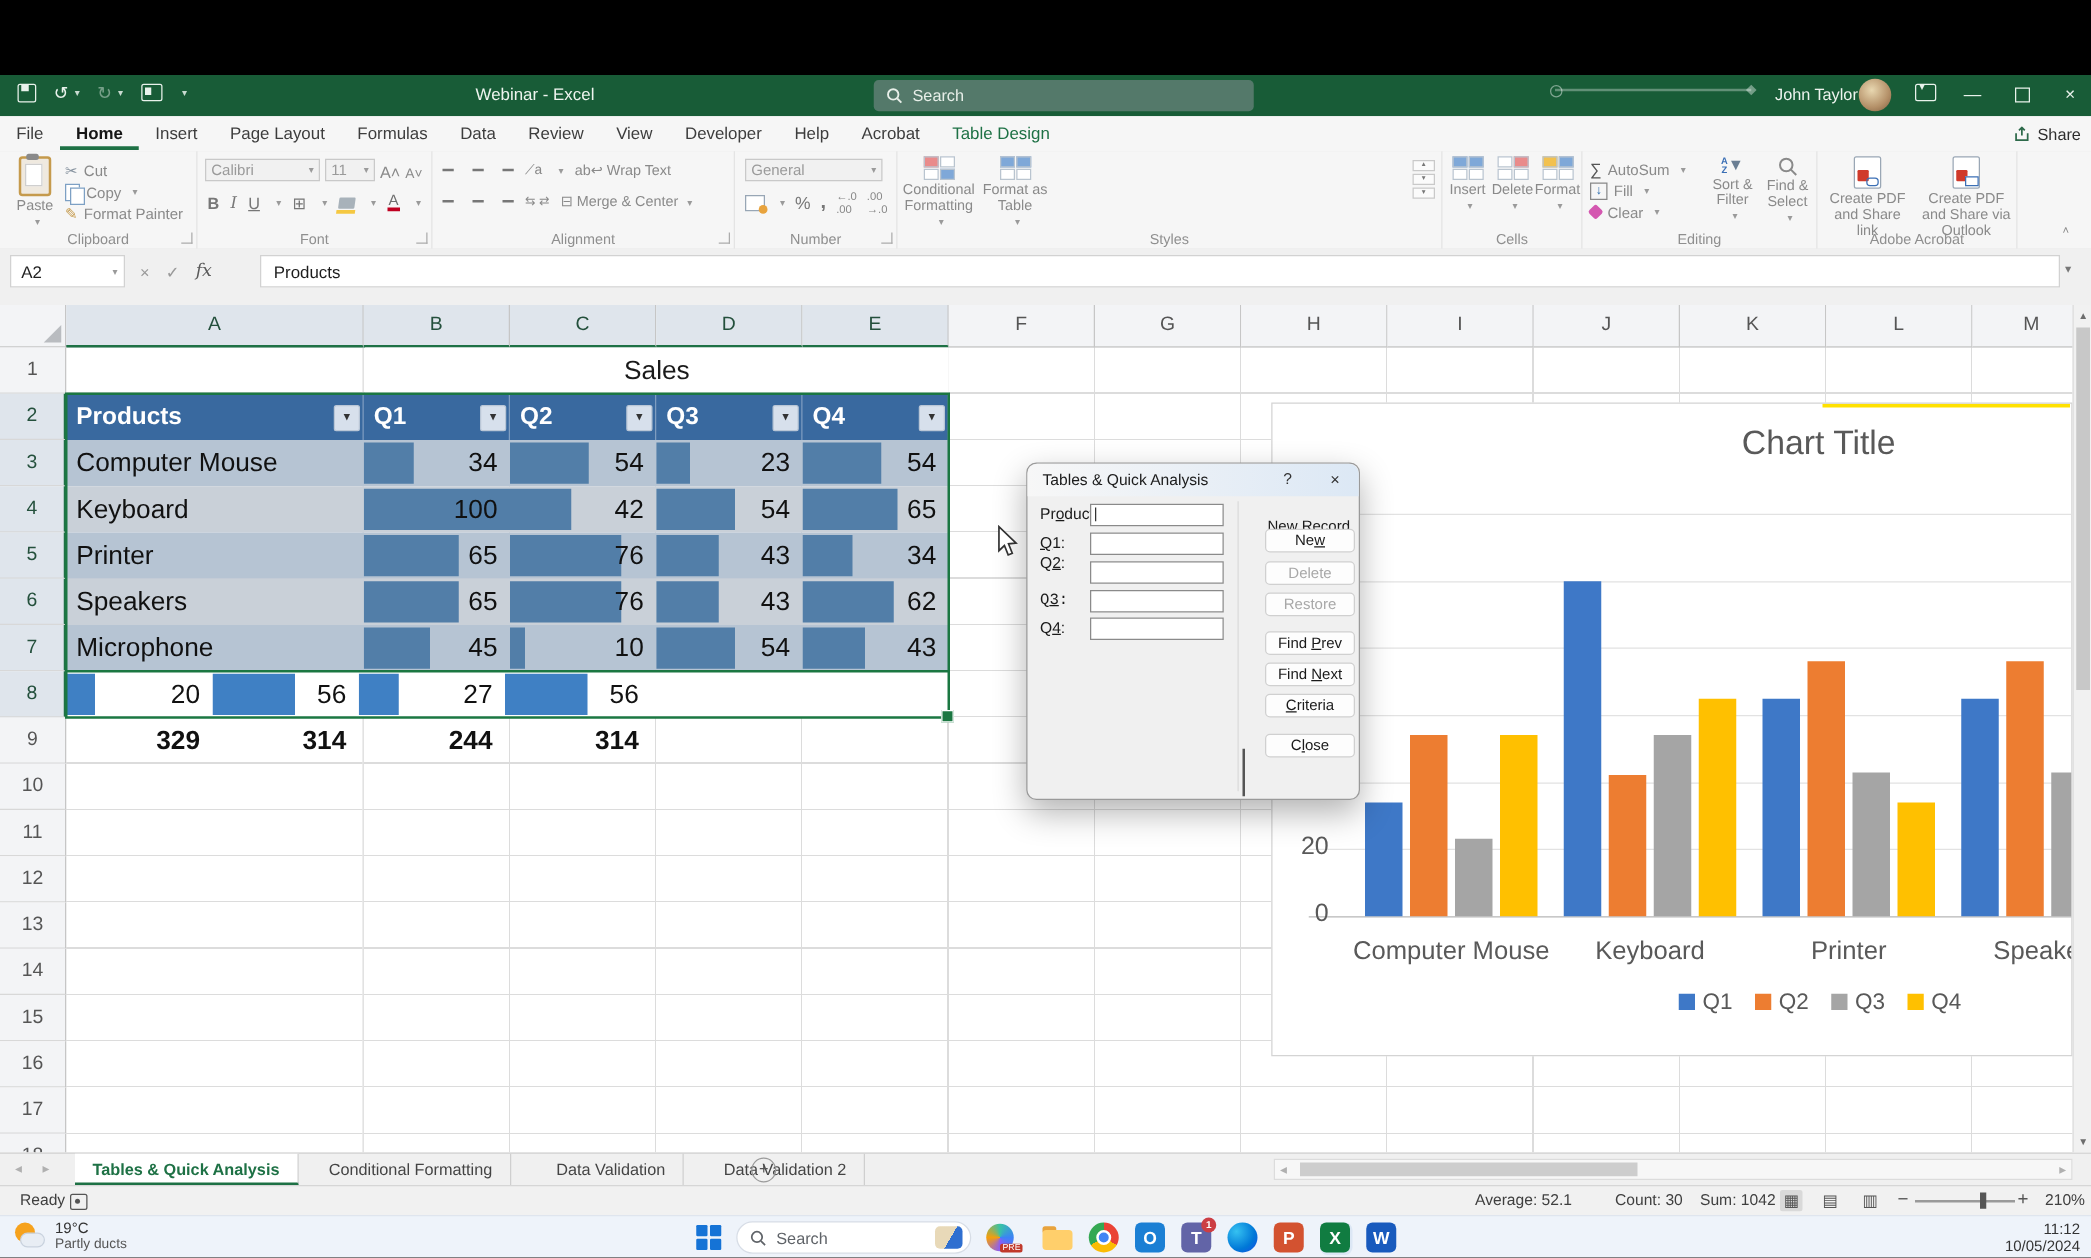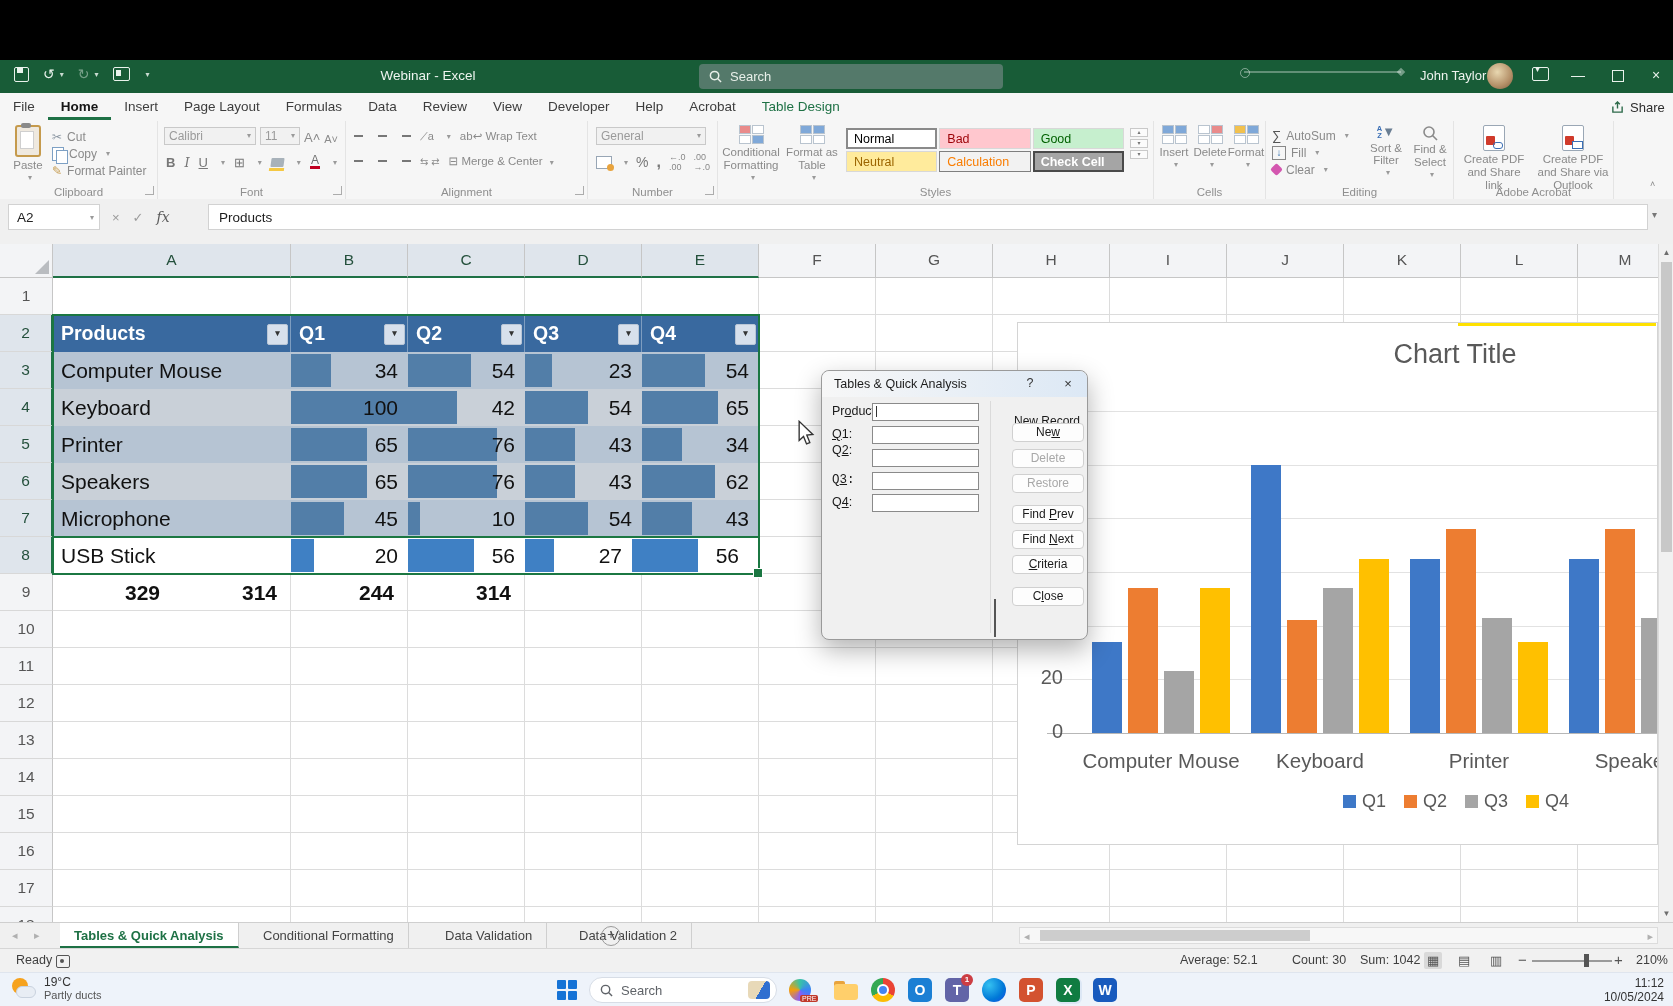--- a/index.html
+++ b/index.html
@@ -387,14 +387,6 @@
         <span>Format as Table</span>
           <span class="dd8">▾</span>
       </div>
-      <div id="stylegallery" style="position:absolute;left:128px;top:7px;width:278px;display:grid;grid-template-columns:1fr 1fr 1fr;gap:2px">
-          <div class="styleitem normal" style="background: rgb(255, 255, 255); color: rgb(0, 0, 0);">Normal</div>
-          <div class="styleitem " style="background: rgb(255, 199, 206); color: rgb(156, 0, 6);">Bad</div>
-          <div class="styleitem " style="background: rgb(198, 239, 206); color: rgb(0, 97, 0);">Good</div>
-          <div class="styleitem " style="background: rgb(255, 235, 156); color: rgb(156, 101, 0);">Neutral</div>
-          <div class="styleitem calc" style="background: rgb(242, 242, 242); color: rgb(250, 125, 0);">Calculation</div>
-          <div class="styleitem check" style="background: rgb(165, 165, 165); color: rgb(255, 255, 255);">Check Cell</div>
-        </div>
       <div style="position:absolute;left:412px;top:7px;display:flex;flex-direction:column;gap:2px">
         <span class="scrbtn">▴</span>
         <span class="scrbtn">▾</span>

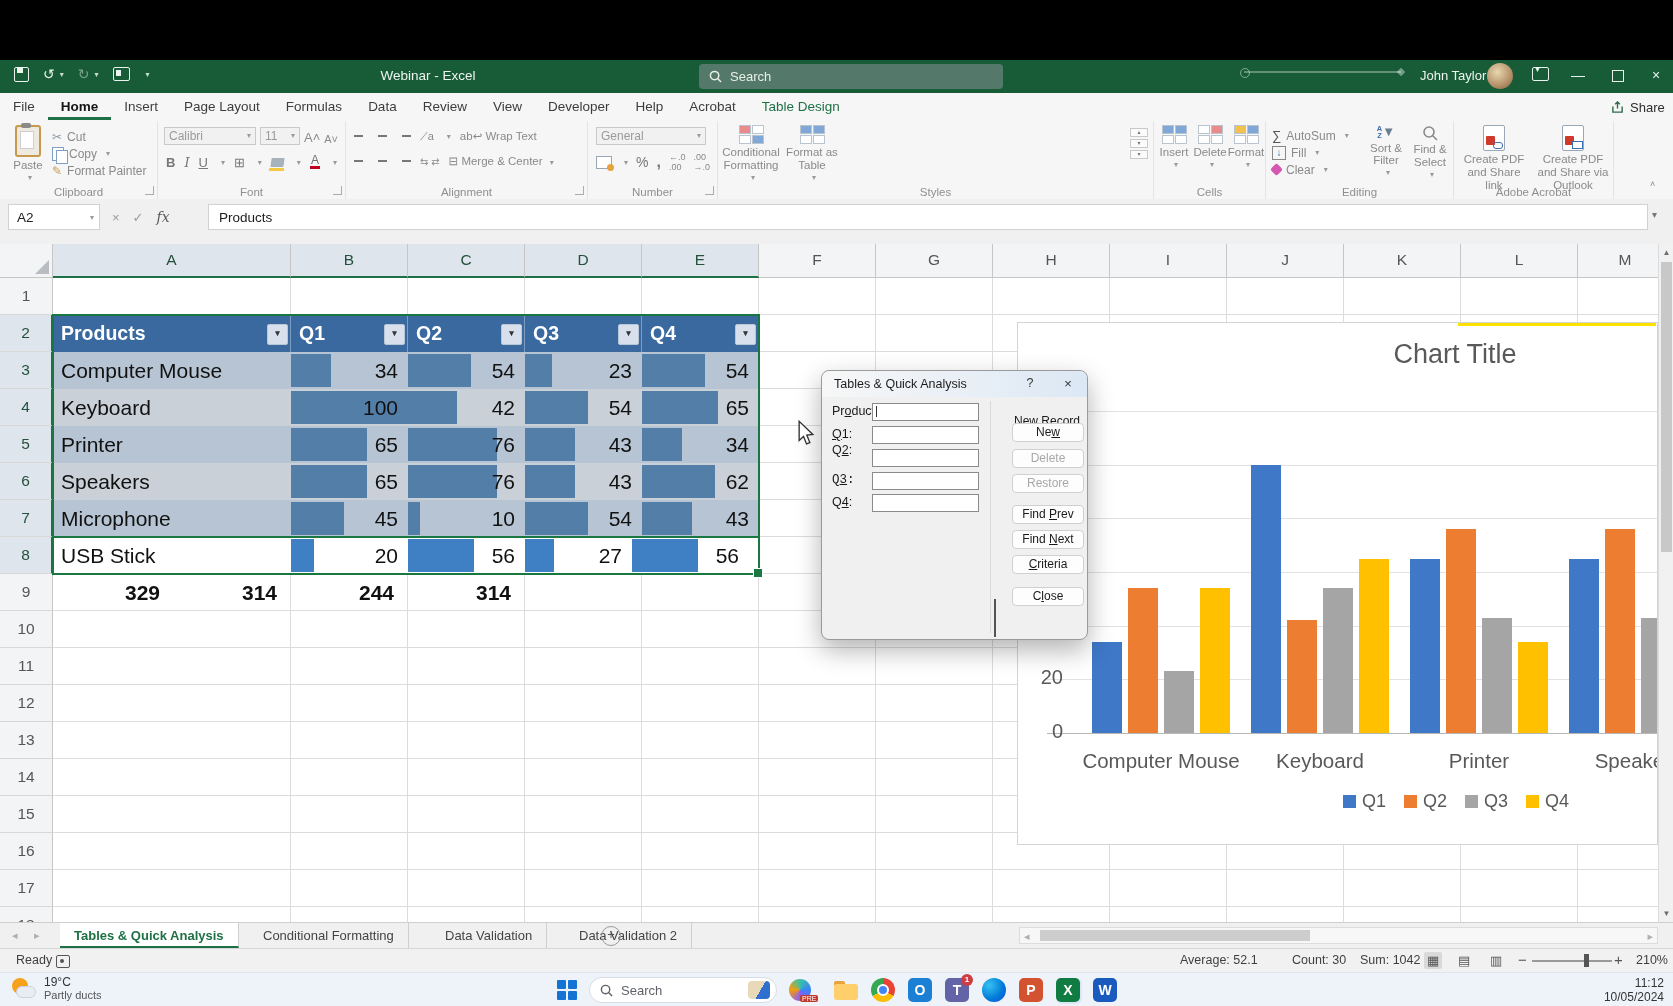--- a/index.html
+++ b/index.html
@@ -530,6 +530,7 @@
         <div class="rowhdr" style="top: 626px;">17</div>
         <div class="rowhdr" style="top: 663px;">18</div>
       </div>
+    <div id="salescell">Sales</div>
 
     <div id="xtable">
         <div class="trow thead">

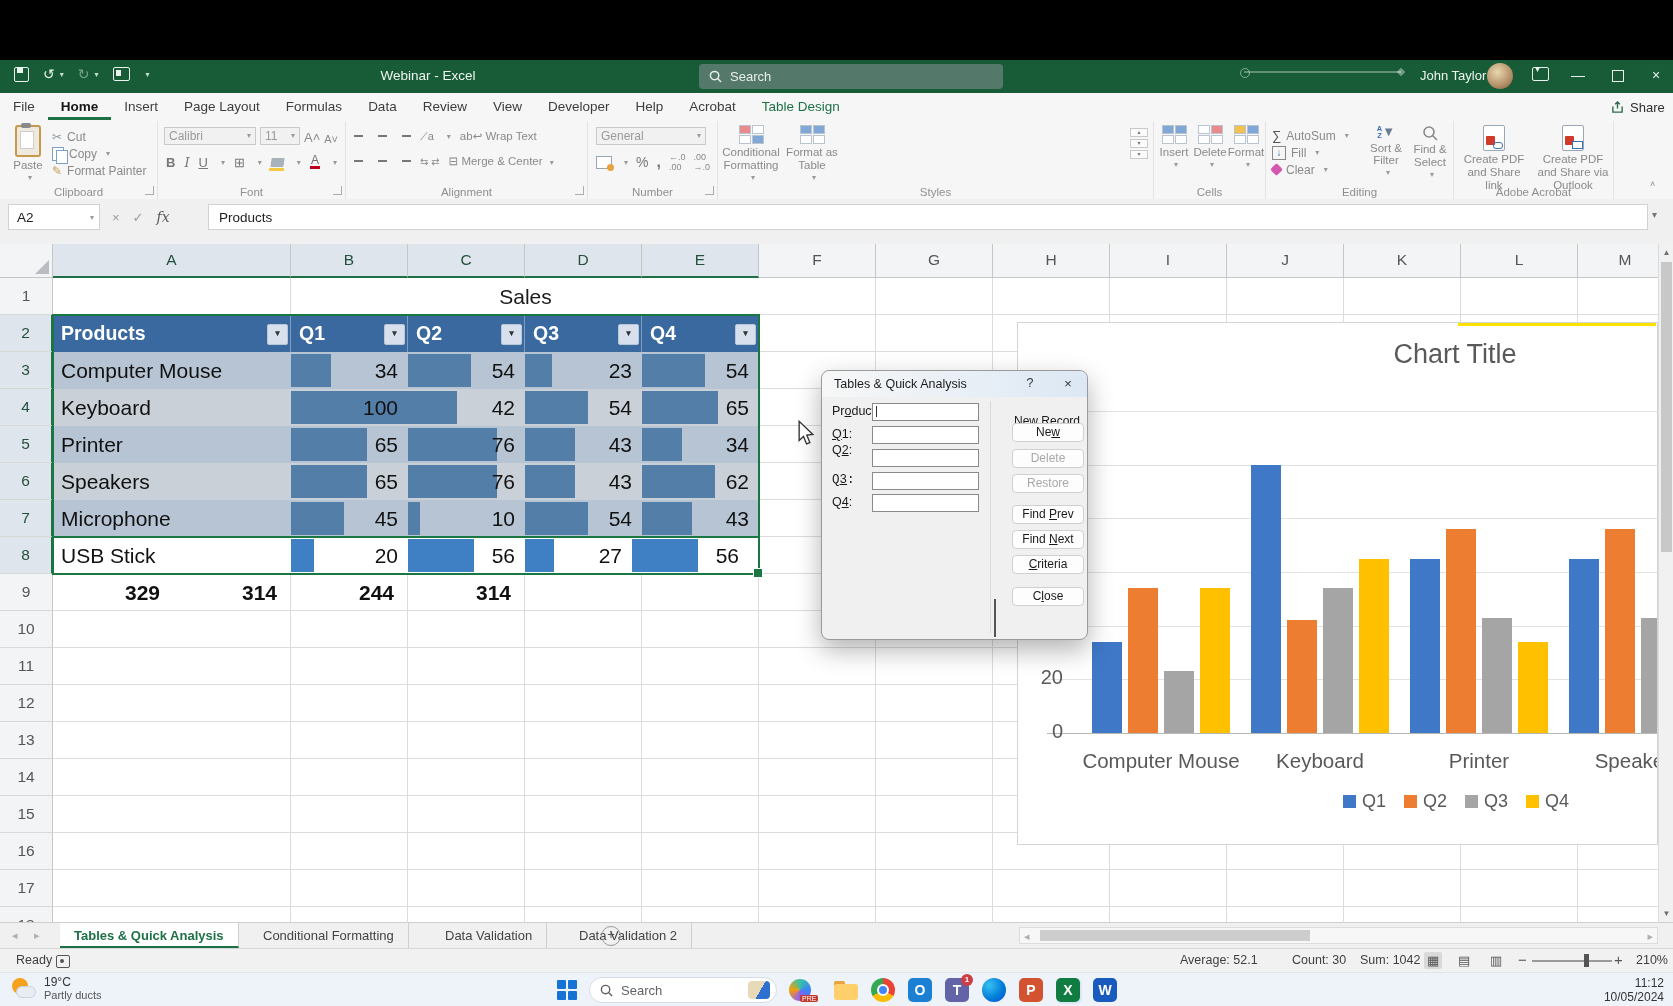--- a/index.html
+++ b/index.html
@@ -576,7 +576,6 @@
           <div class="tcell tnum" style="width: 117px;"><div class="dbar" style="width: 43%; background: rgb(82, 126, 168);"></div><span>43</span></div>
         </div>
         <div class="trow" style="background: rgb(255, 255, 255);">
-          <div class="tcell tname" style="width: 238px;">USB Stick</div>
           <div class="tcell tnum" style="width: 117px;"><div class="dbar" style="width: 20%; background: rgb(63, 128, 196);"></div><span>20</span></div>
           <div class="tcell tnum" style="width: 117px;"><div class="dbar" style="width: 56%; background: rgb(63, 128, 196);"></div><span>56</span></div>
           <div class="tcell tnum" style="width: 107px;"><div class="dbar" style="width: 27%; background: rgb(63, 128, 196);"></div><span>27</span></div>

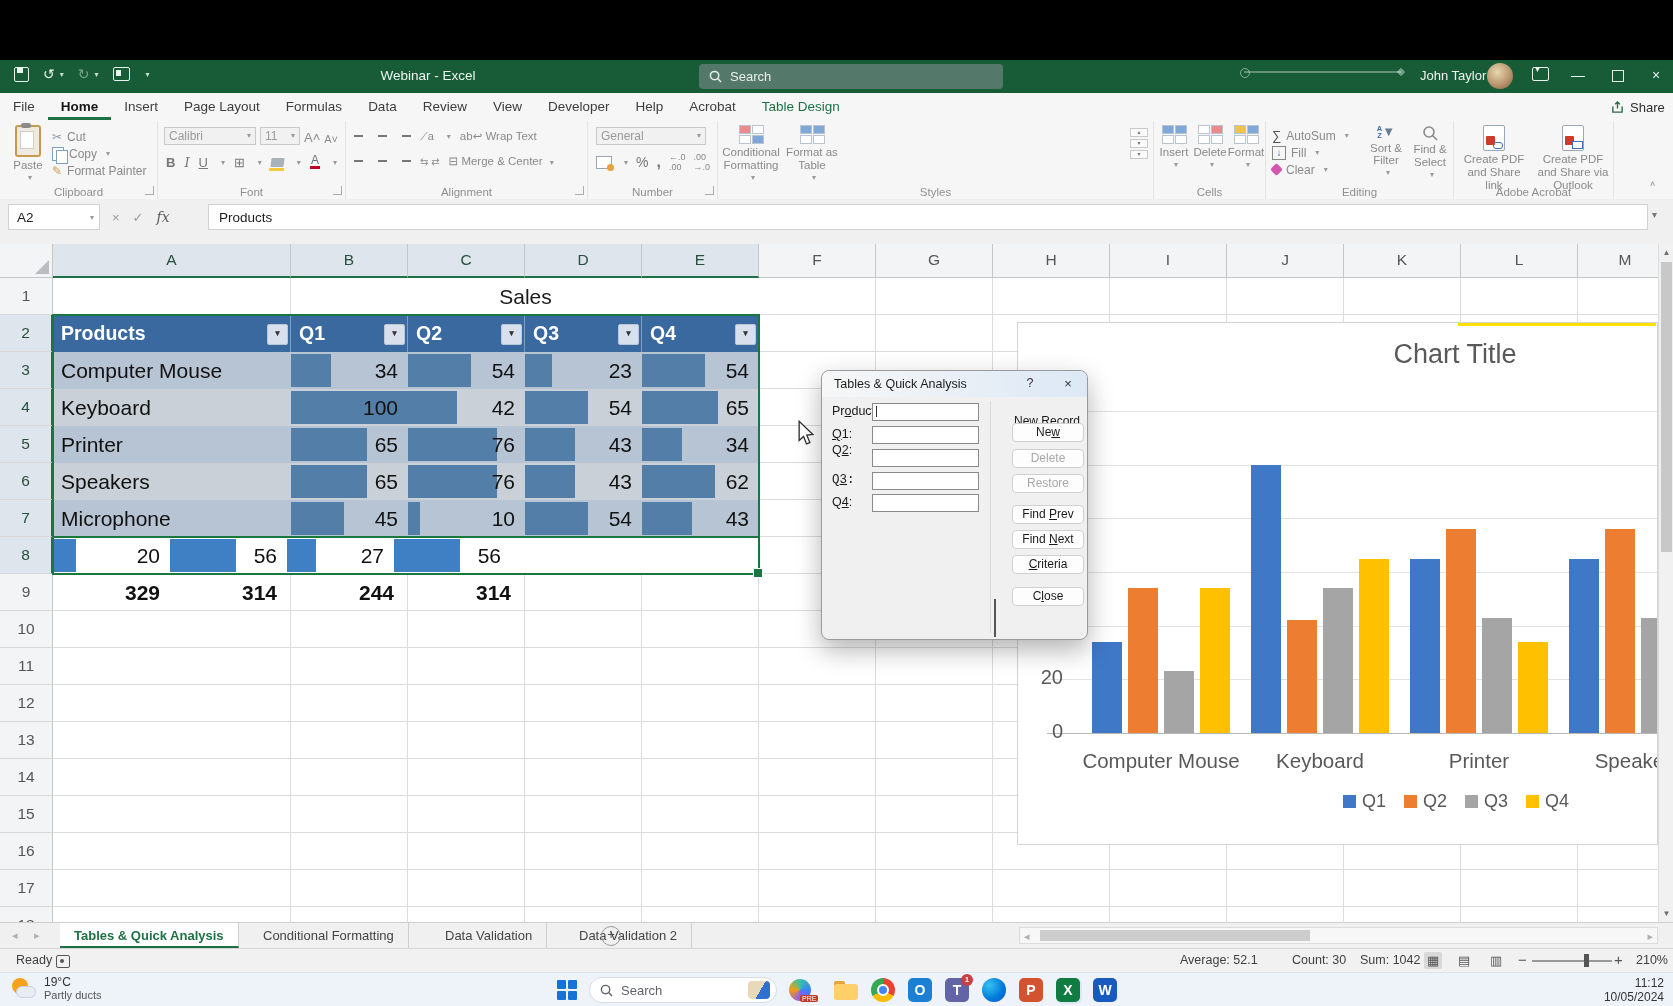--- a/index.html
+++ b/index.html
@@ -578,7 +578,7 @@
         <div class="trow" style="background: rgb(255, 255, 255);">
           <div class="tcell tnum" style="width: 117px;"><div class="dbar" style="width: 20%; background: rgb(63, 128, 196);"></div><span>20</span></div>
           <div class="tcell tnum" style="width: 117px;"><div class="dbar" style="width: 56%; background: rgb(63, 128, 196);"></div><span>56</span></div>
-          <div class="tcell tnum" style="width: 107px;"><div class="dbar" style="width: 27%; background: rgb(63, 128, 196);"></div><span>27</span></div>
+          <div class="tcell tnum" style="width: 117px;"><div class="dbar" style="width: 27%; background: rgb(63, 128, 196);"></div><span>27</span></div>
           <div class="tcell tnum" style="width: 117px;"><div class="dbar" style="width: 56%; background: rgb(63, 128, 196);"></div><span>56</span></div>
         </div>
         <div class="trow sumrow">

